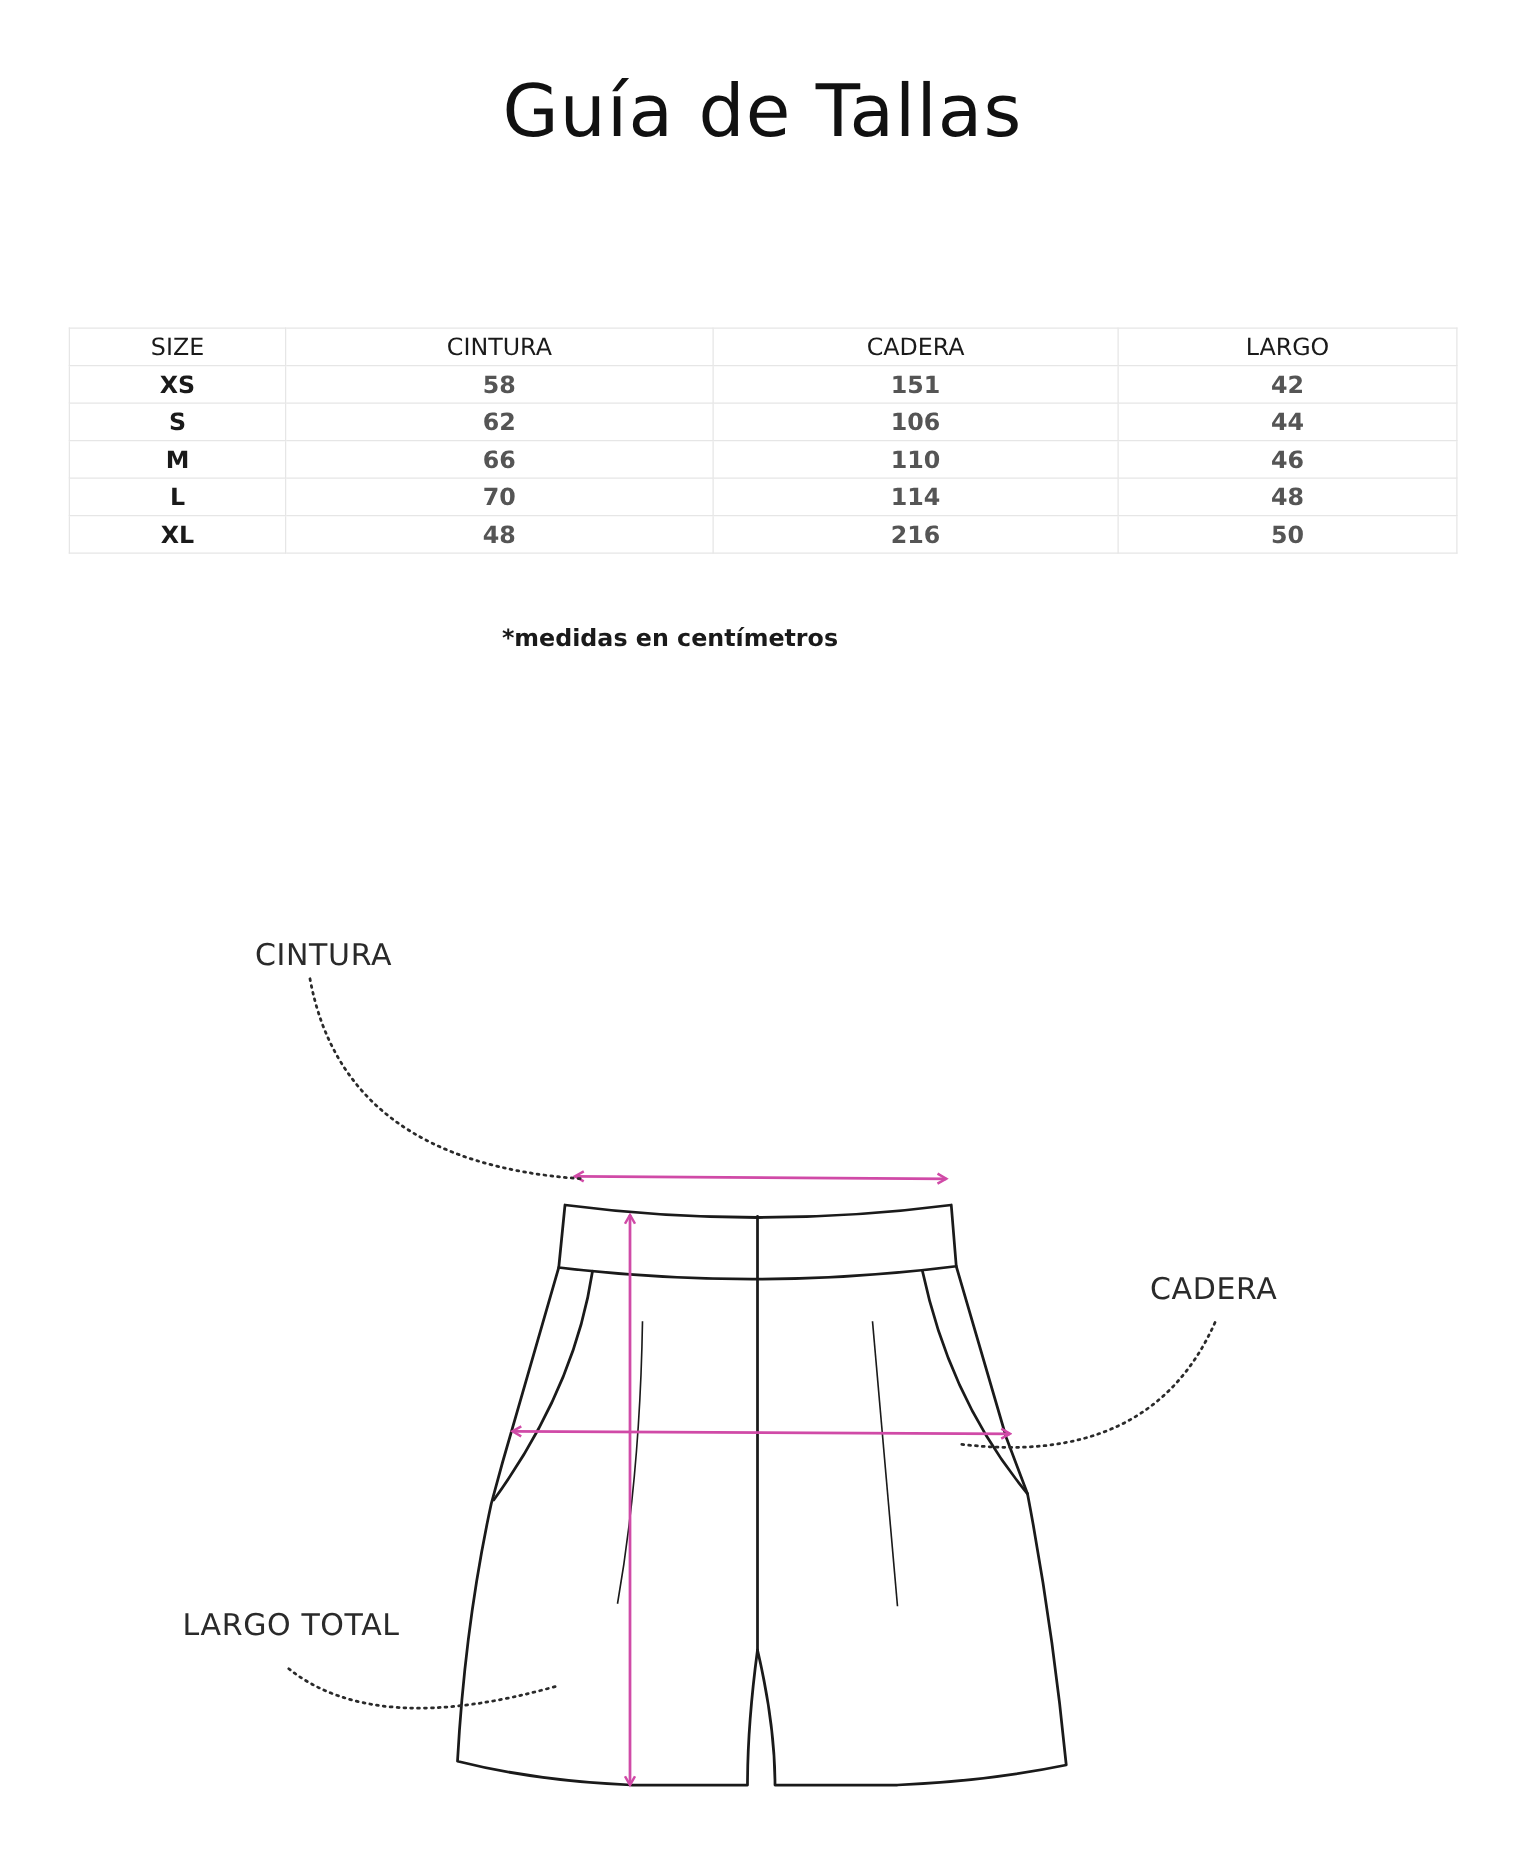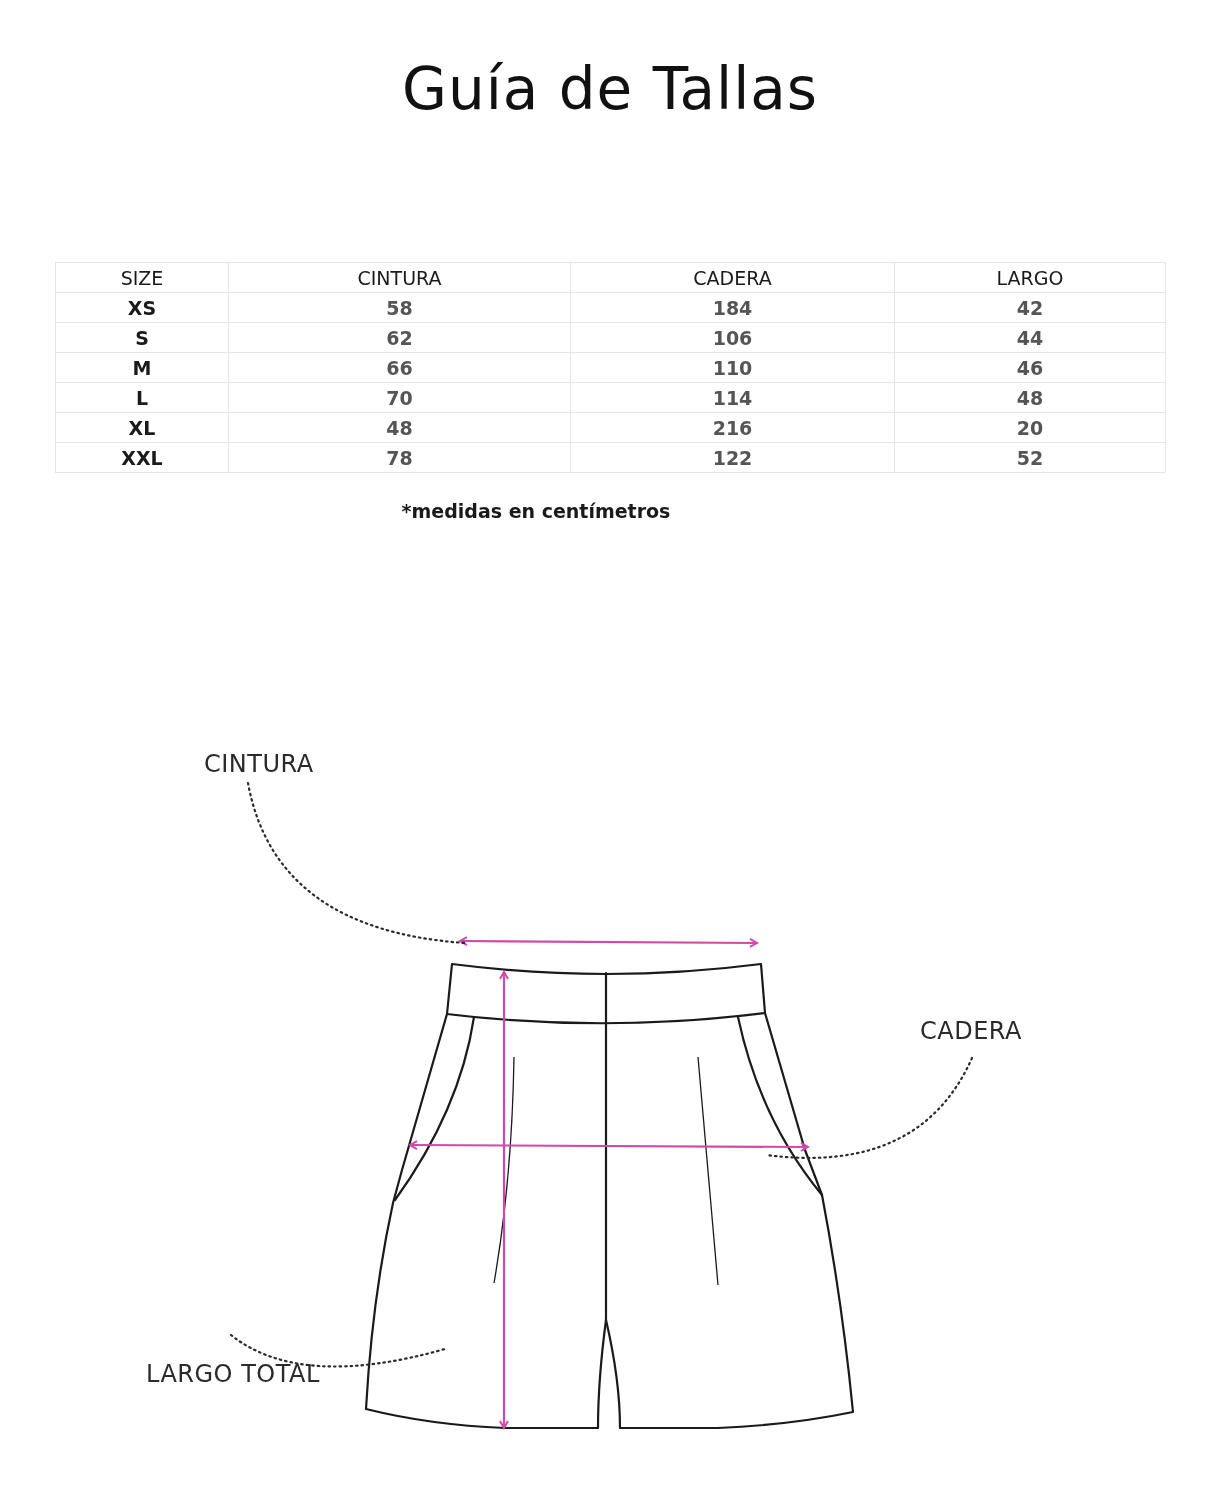--- a/index.html
+++ b/index.html
@@ -38,7 +38,7 @@
     <tr>
       <td class="size-cell">XS</td>
       <td>58</td>
-      <td>184</td>
+      <td>151</td>
       <td>42</td>
     </tr>
     <tr>

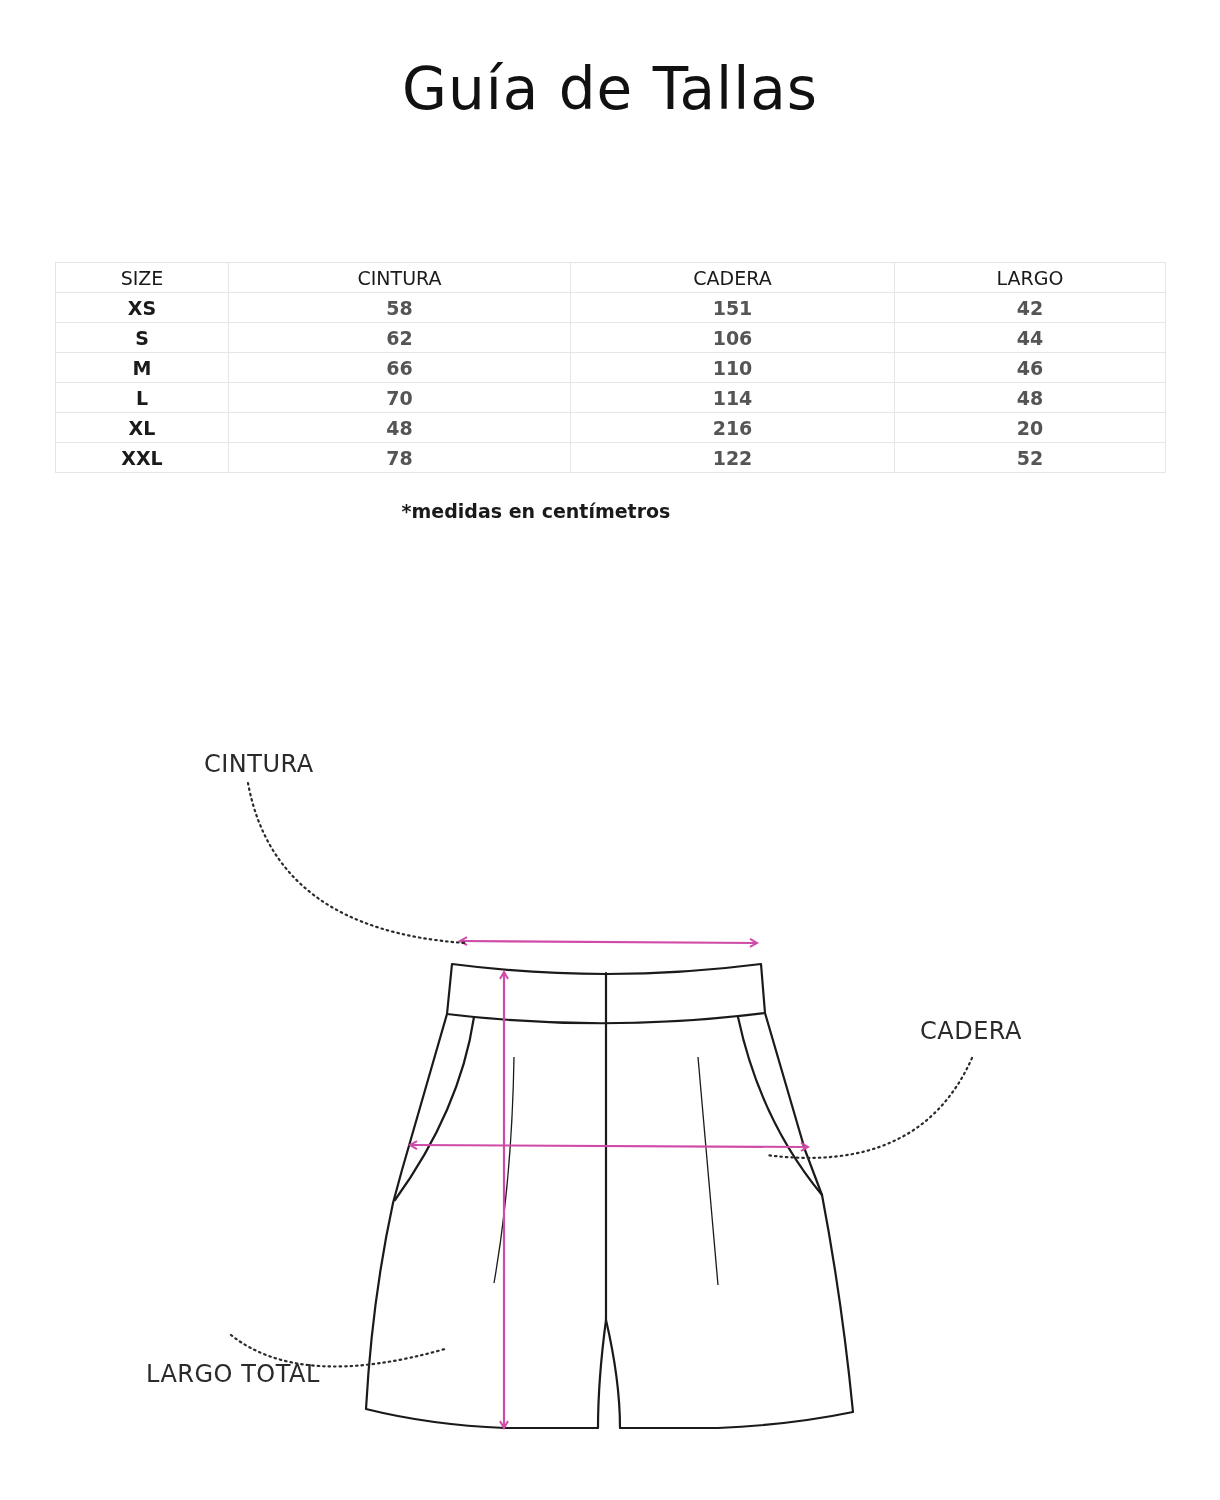--- a/index.html
+++ b/index.html
@@ -63,7 +63,7 @@
       <td class="size-cell">XL</td>
       <td>48</td>
       <td>216</td>
-      <td>20</td>
+      <td>50</td>
     </tr>
     <tr>
       <td class="size-cell">XXL</td>

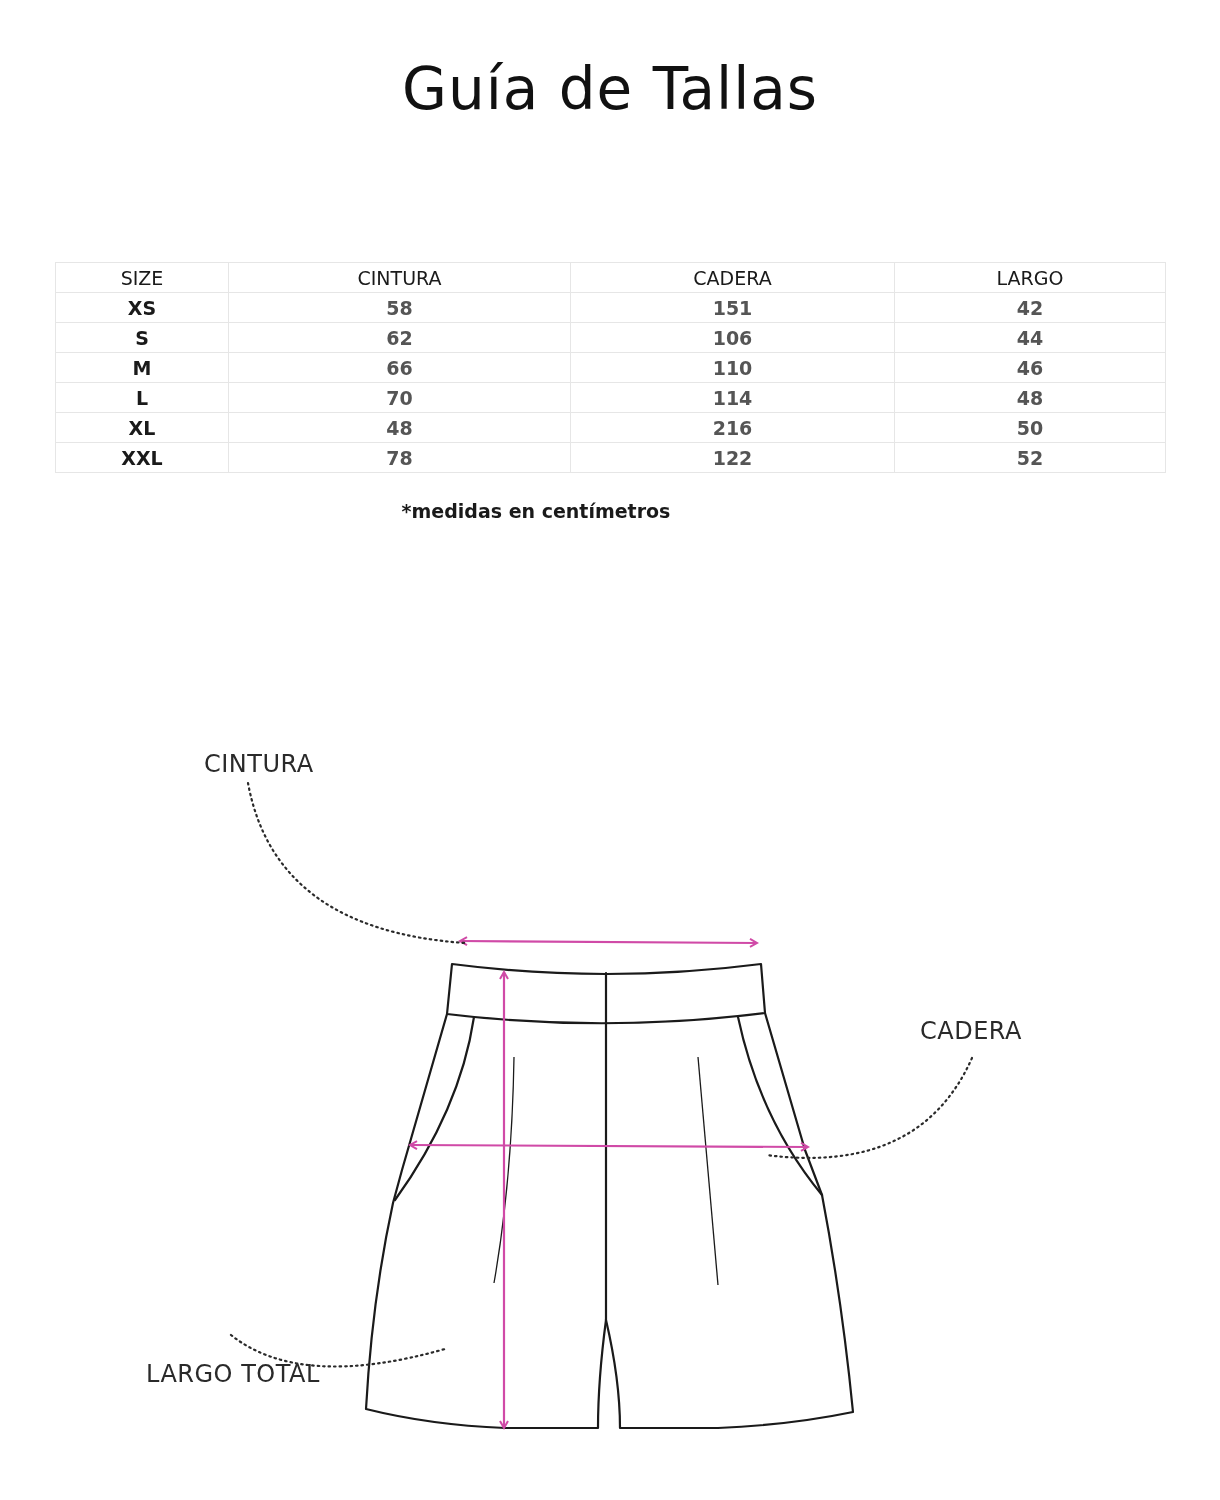--- a/index.html
+++ b/index.html
@@ -65,12 +65,6 @@
       <td>216</td>
       <td>50</td>
     </tr>
-    <tr>
-      <td class="size-cell">XXL</td>
-      <td>78</td>
-      <td>122</td>
-      <td>52</td>
-    </tr>
   </tbody>
 </table>
 

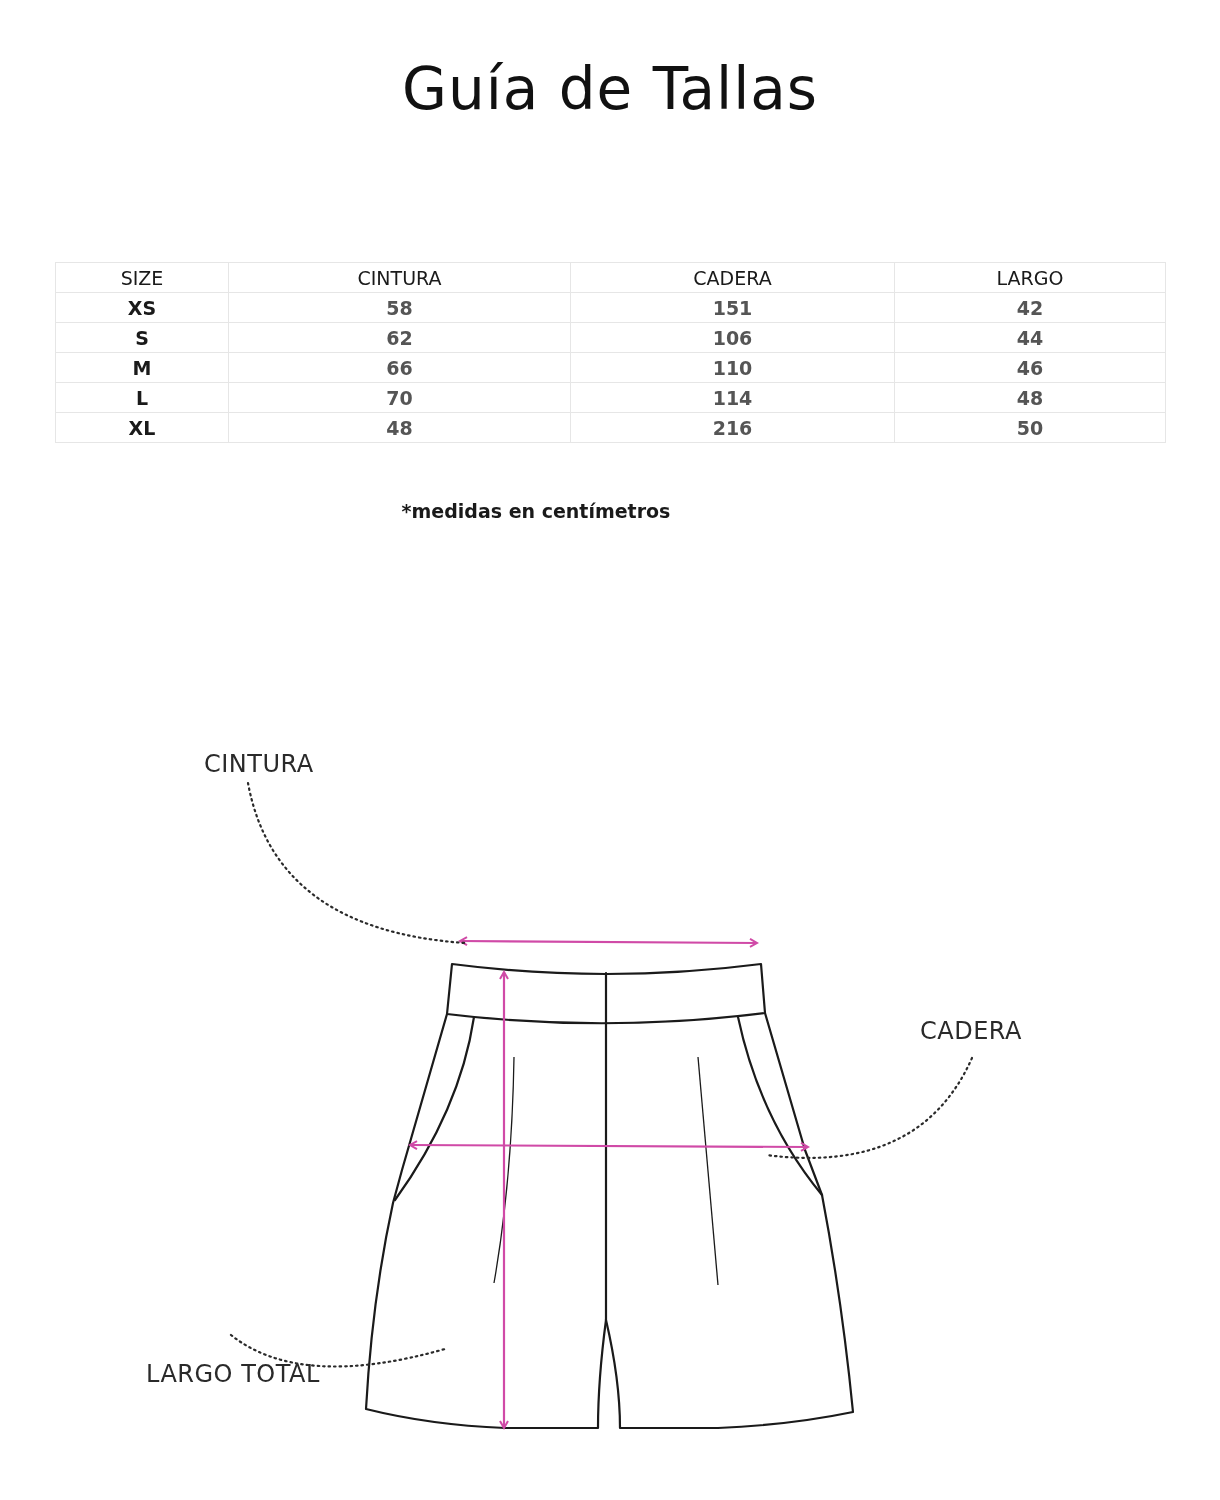--- a/index.html
+++ b/index.html
@@ -72,7 +72,7 @@
 
 <div class="label" style="left:204px; top:750px;">CINTURA</div>
 <div class="label" style="left:920px; top:1017px;">CADERA</div>
-<div class="label" style="left:146px; top:1360px;">LARGO TOTAL</div>
+<div class="label" style="left:146px; top:1286px;">LARGO TOTAL</div>
 
 <svg class="diagram" style="top:0; height:1500px;" width="1220" height="1500" viewBox="0 0 1220 1500">
   <defs>

